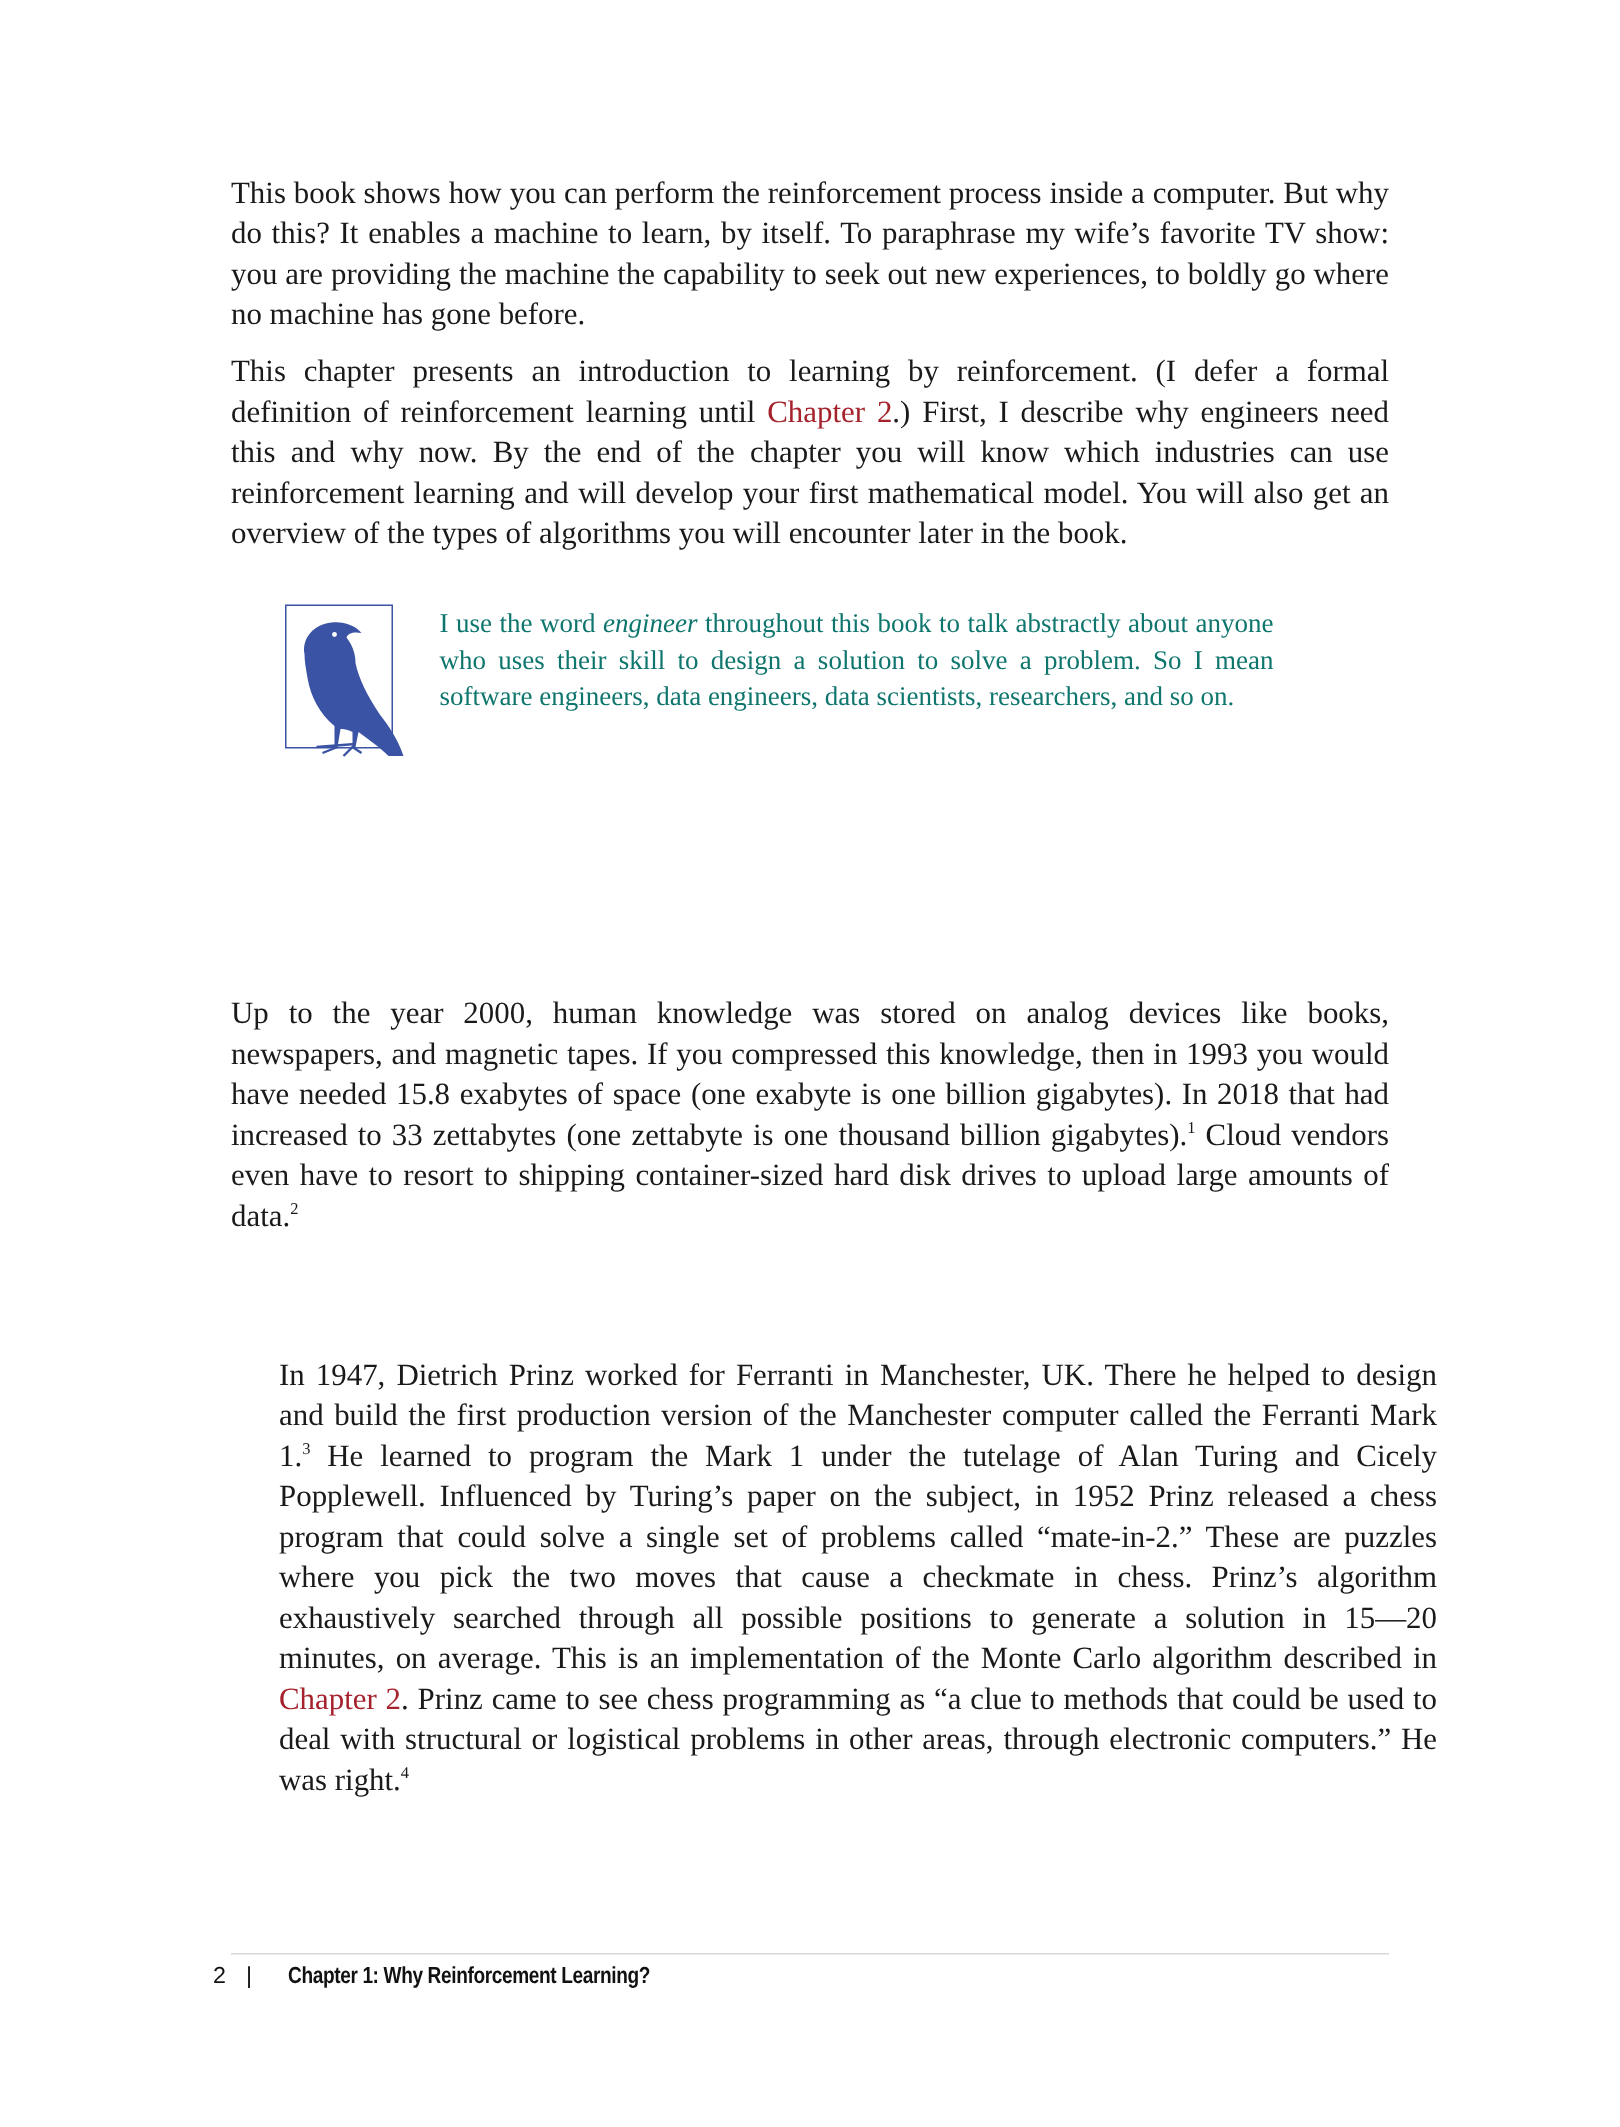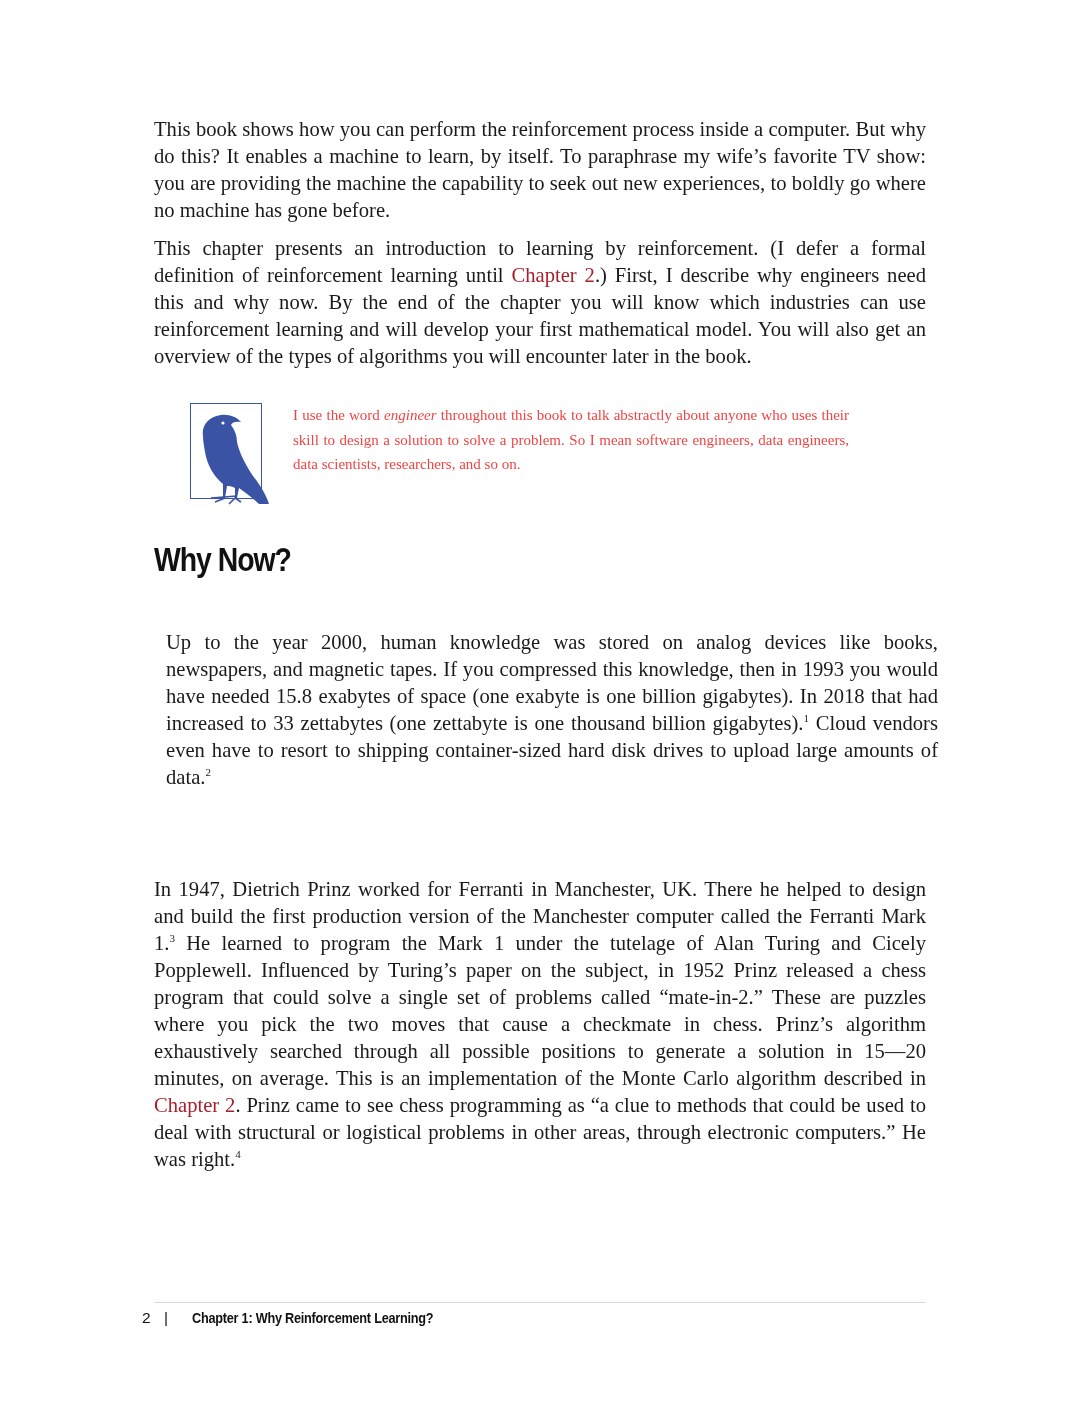--- a/index.html
+++ b/index.html
@@ -35,8 +35,8 @@
   .note-icon svg { position: absolute; left: -2px; top: 2px; }
   .note-text {
     position: absolute; left: 103px; top: 0; width: 556px;
-    font-family: "Liberation Serif", serif; font-size: 15px; line-height: 24.5px;
-    color: #ef4444; text-align: justify;
+    font-family: "Liberation Serif", serif; font-size: 18px; line-height: 24.5px;
+    color: #0f766e; text-align: justify;
   }
   .note-text p { margin: 0; }
   .footer-rule { position: absolute; left: 154px; top: 1302px; width: 772px; height: 1px; background: #d8d8d8; }

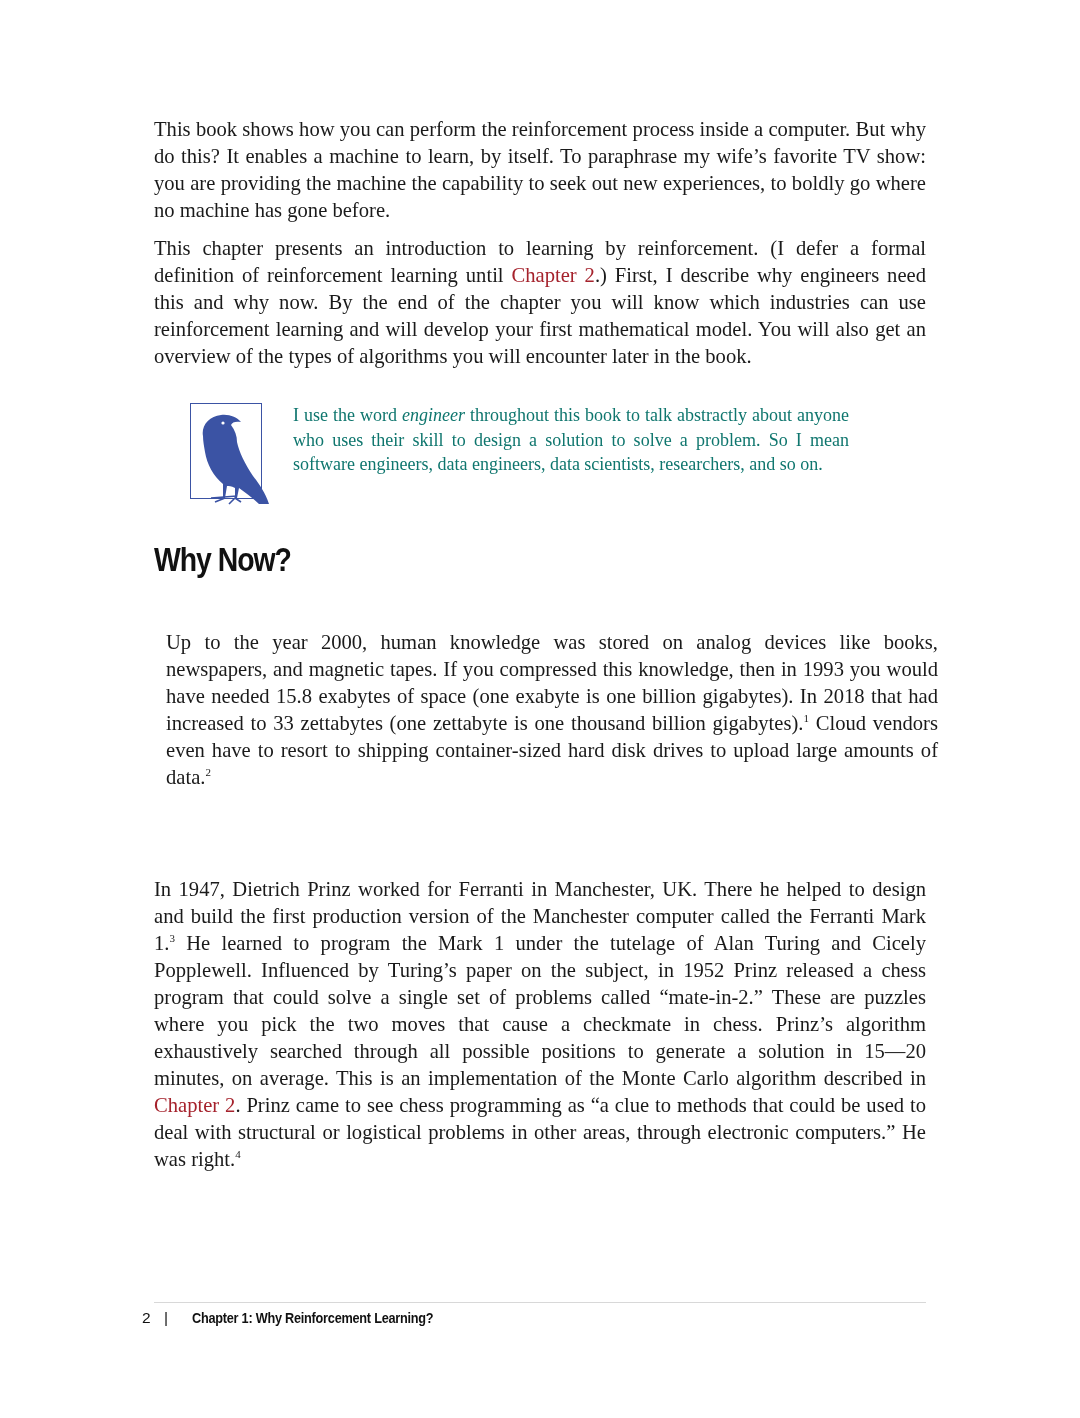--- a/index.html
+++ b/index.html
@@ -75,9 +75,6 @@
     </div>
   </div>
 
-  <div class="text-col" style="top:541px;">
-    <h2 class="section">Why Now?</h2>
-  </div>
 
 
   <div class="text-col" style="top:629px;margin-left:12px;">

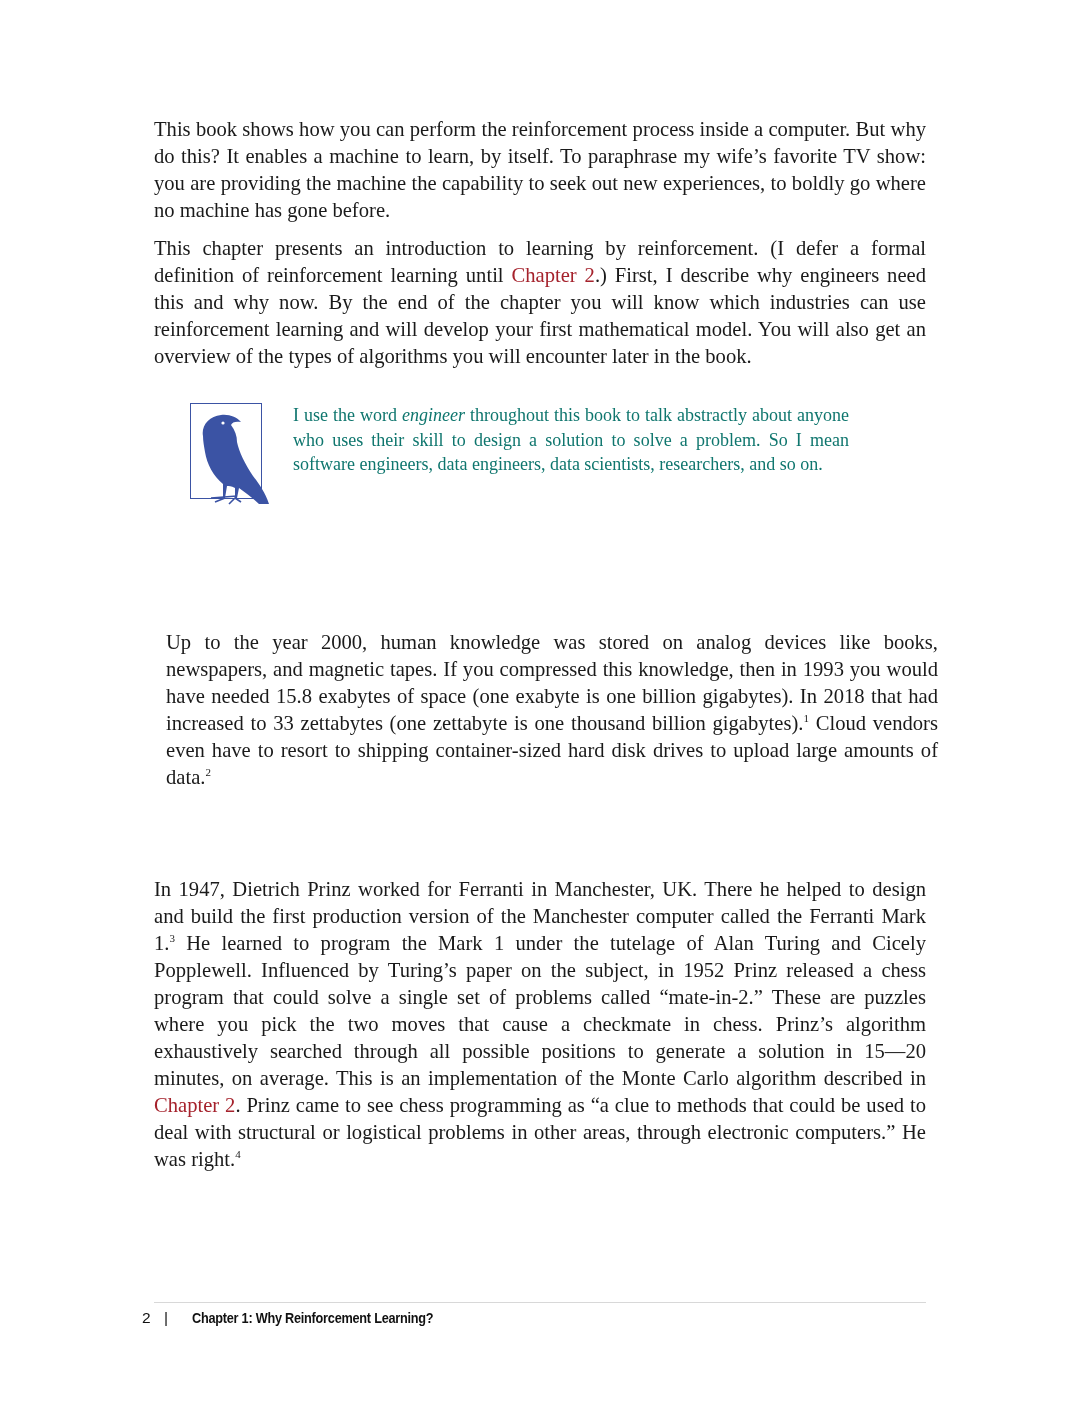--- a/index.html
+++ b/index.html
@@ -77,7 +77,7 @@
 
 
 
-  <div class="text-col" style="top:629px;margin-left:12px;">
+  <div class="text-col" style="top:663px;">
     <p class="body"><span>Up to the year 2000, human knowledge was stored on analog devices like books, newspapers, and magnetic tapes. If you compressed this knowledge, then in 1993 you would have needed 15.8 exabytes of space (one exabyte is one billion gigabytes). In 2018 that had increased to 33 zettabytes (one zettabyte is one thousand billion giga­bytes).</span><sup class="fn">1</sup><span> Cloud vendors even have to resort to shipping container-sized hard disk drives to upload large amounts of data.</span><sup class="fn">2</sup></p>
   </div>
 

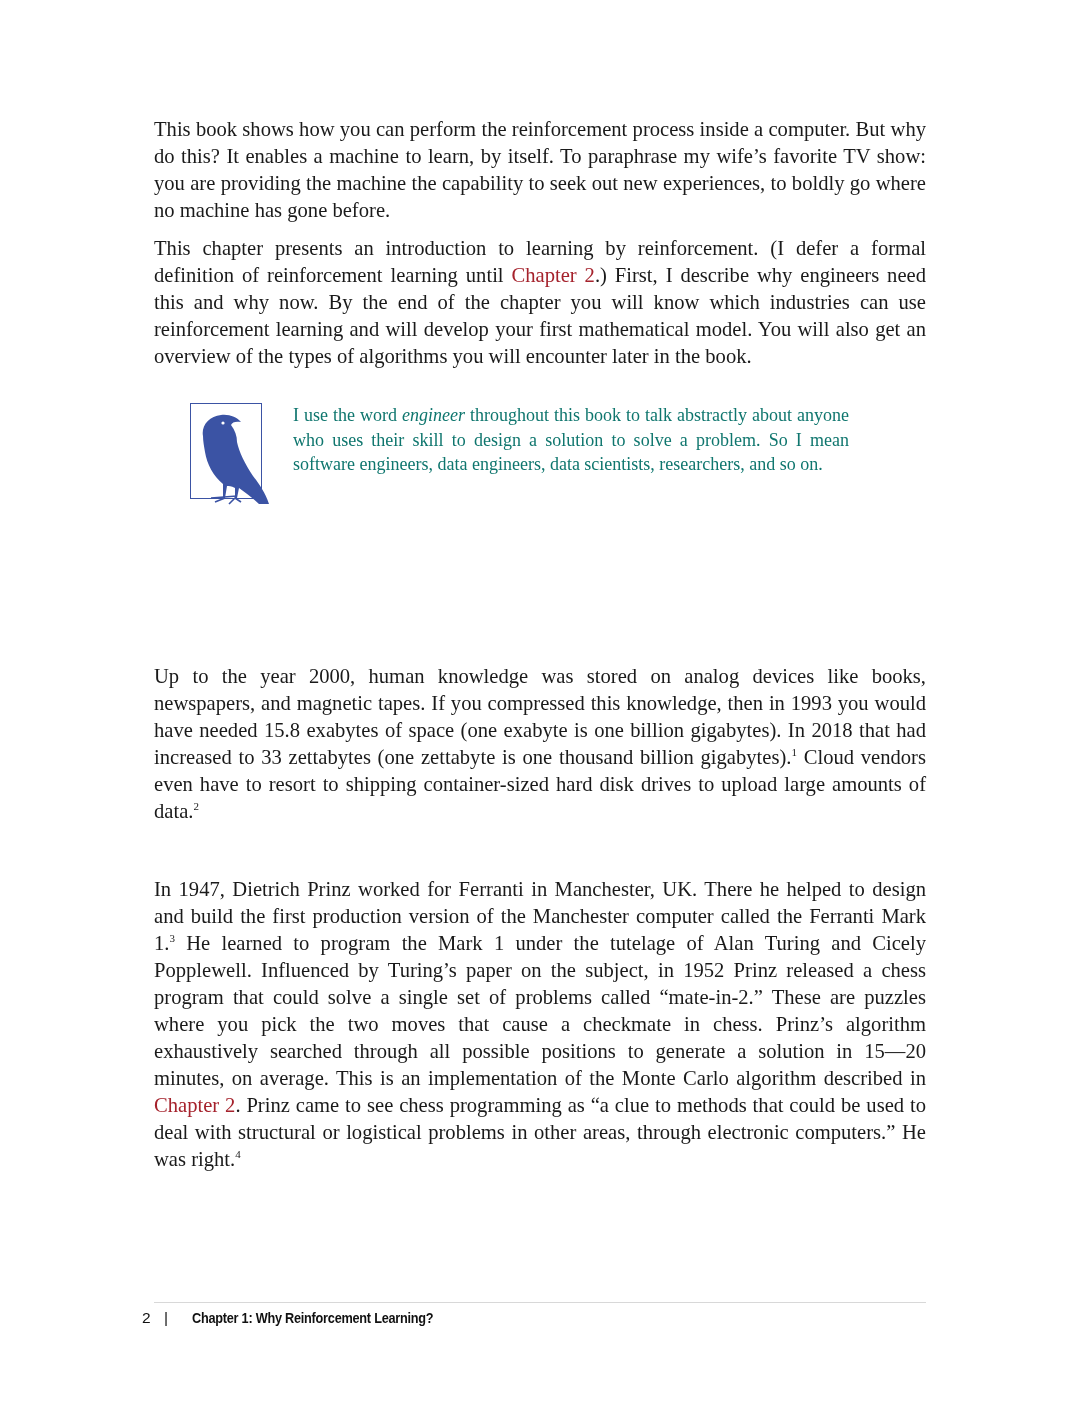--- a/index.html
+++ b/index.html
@@ -82,7 +82,7 @@
   </div>
 
 
-  <div class="text-col" style="top:876px;">
+  <div class="text-col" style="top:904px;margin-left:32px;">
     <p class="body"><span>In 1947, Dietrich Prinz worked for Ferranti in Manchester, UK. There he helped to design and build the first production version of the Manchester computer called the Ferranti Mark 1.</span><sup class="fn">3</sup><span> He learned to program the Mark 1 under the tutelage of Alan Turing and Cicely Popplewell. Influenced by Turing’s paper on the subject, in 1952 Prinz released a chess program that could solve a single set of problems called “mate-in-2.” These are puzzles where you pick the two moves that cause a checkmate in chess. Prinz’s algorithm exhaustively searched through all possible positions to gener­ate a solution in 15—20 minutes, on average. This is an implementation of the Monte Carlo algorithm described in </span><a class="link">Chapter 2</a><span>. Prinz came to see chess programming as “a clue to methods that could be used to deal with structural or logistical problems in other areas, through electronic computers.” He was right.</span><sup class="fn">4</sup></p>
   </div>
 

